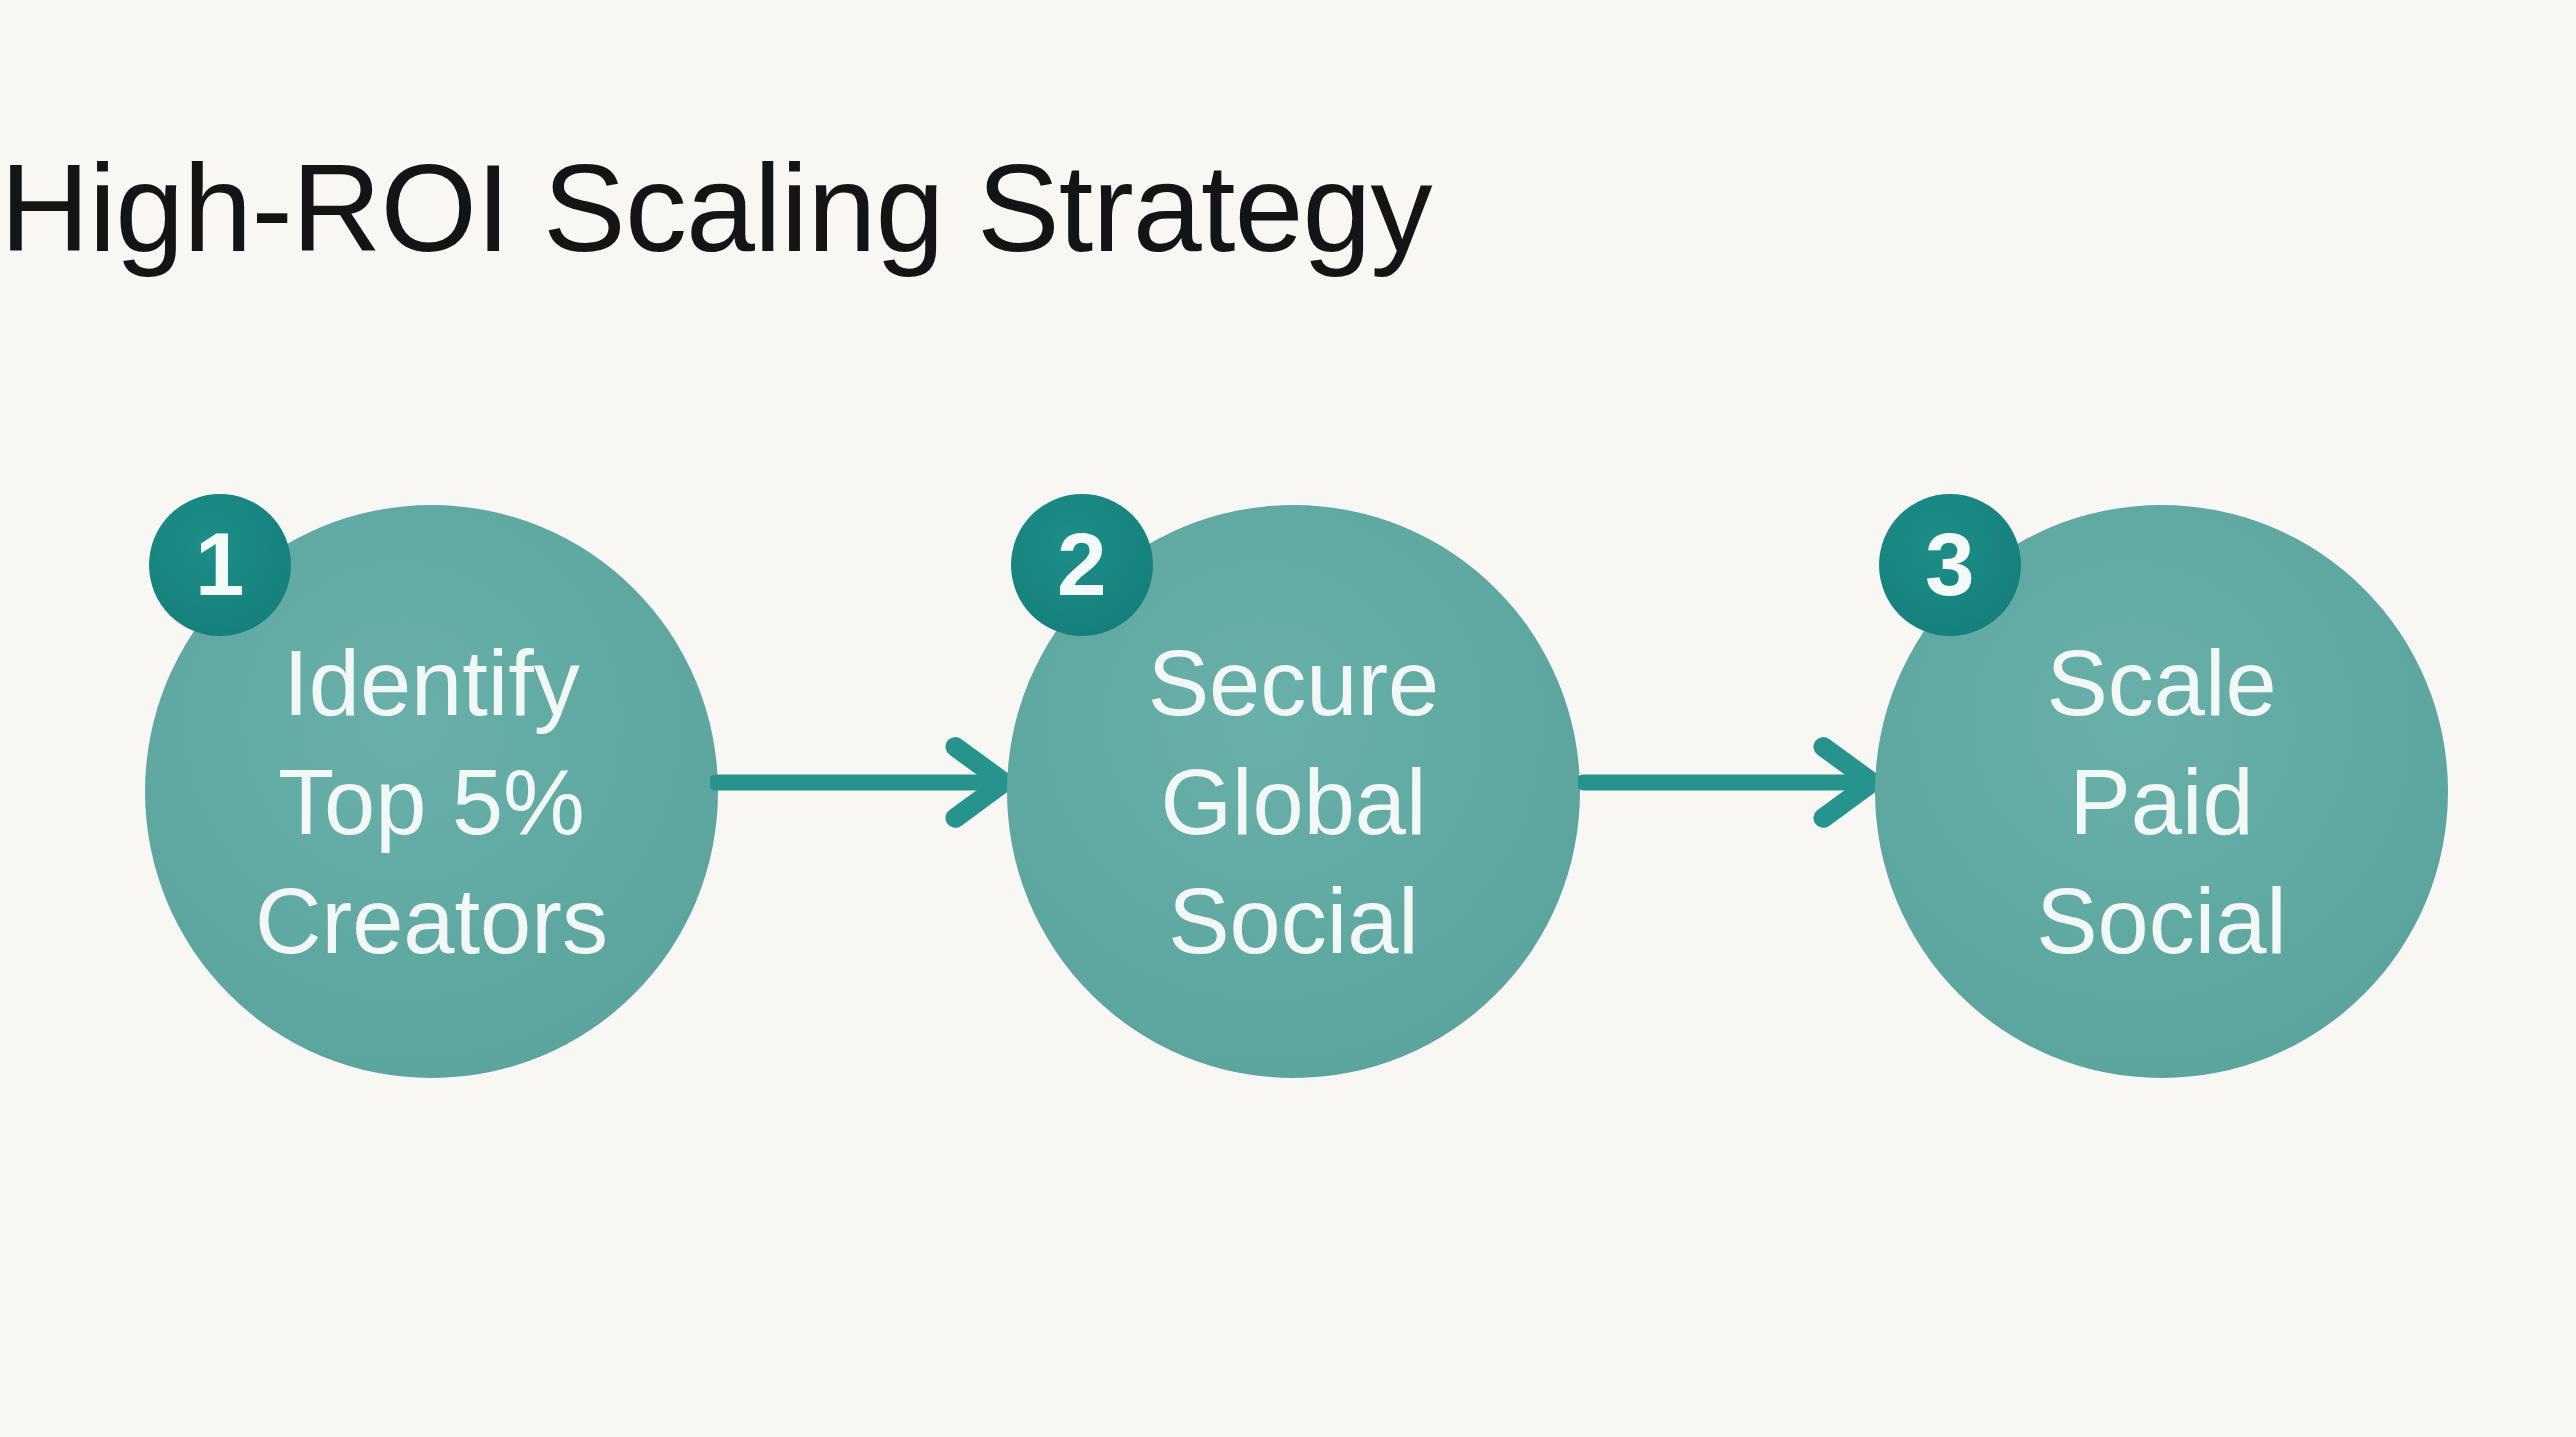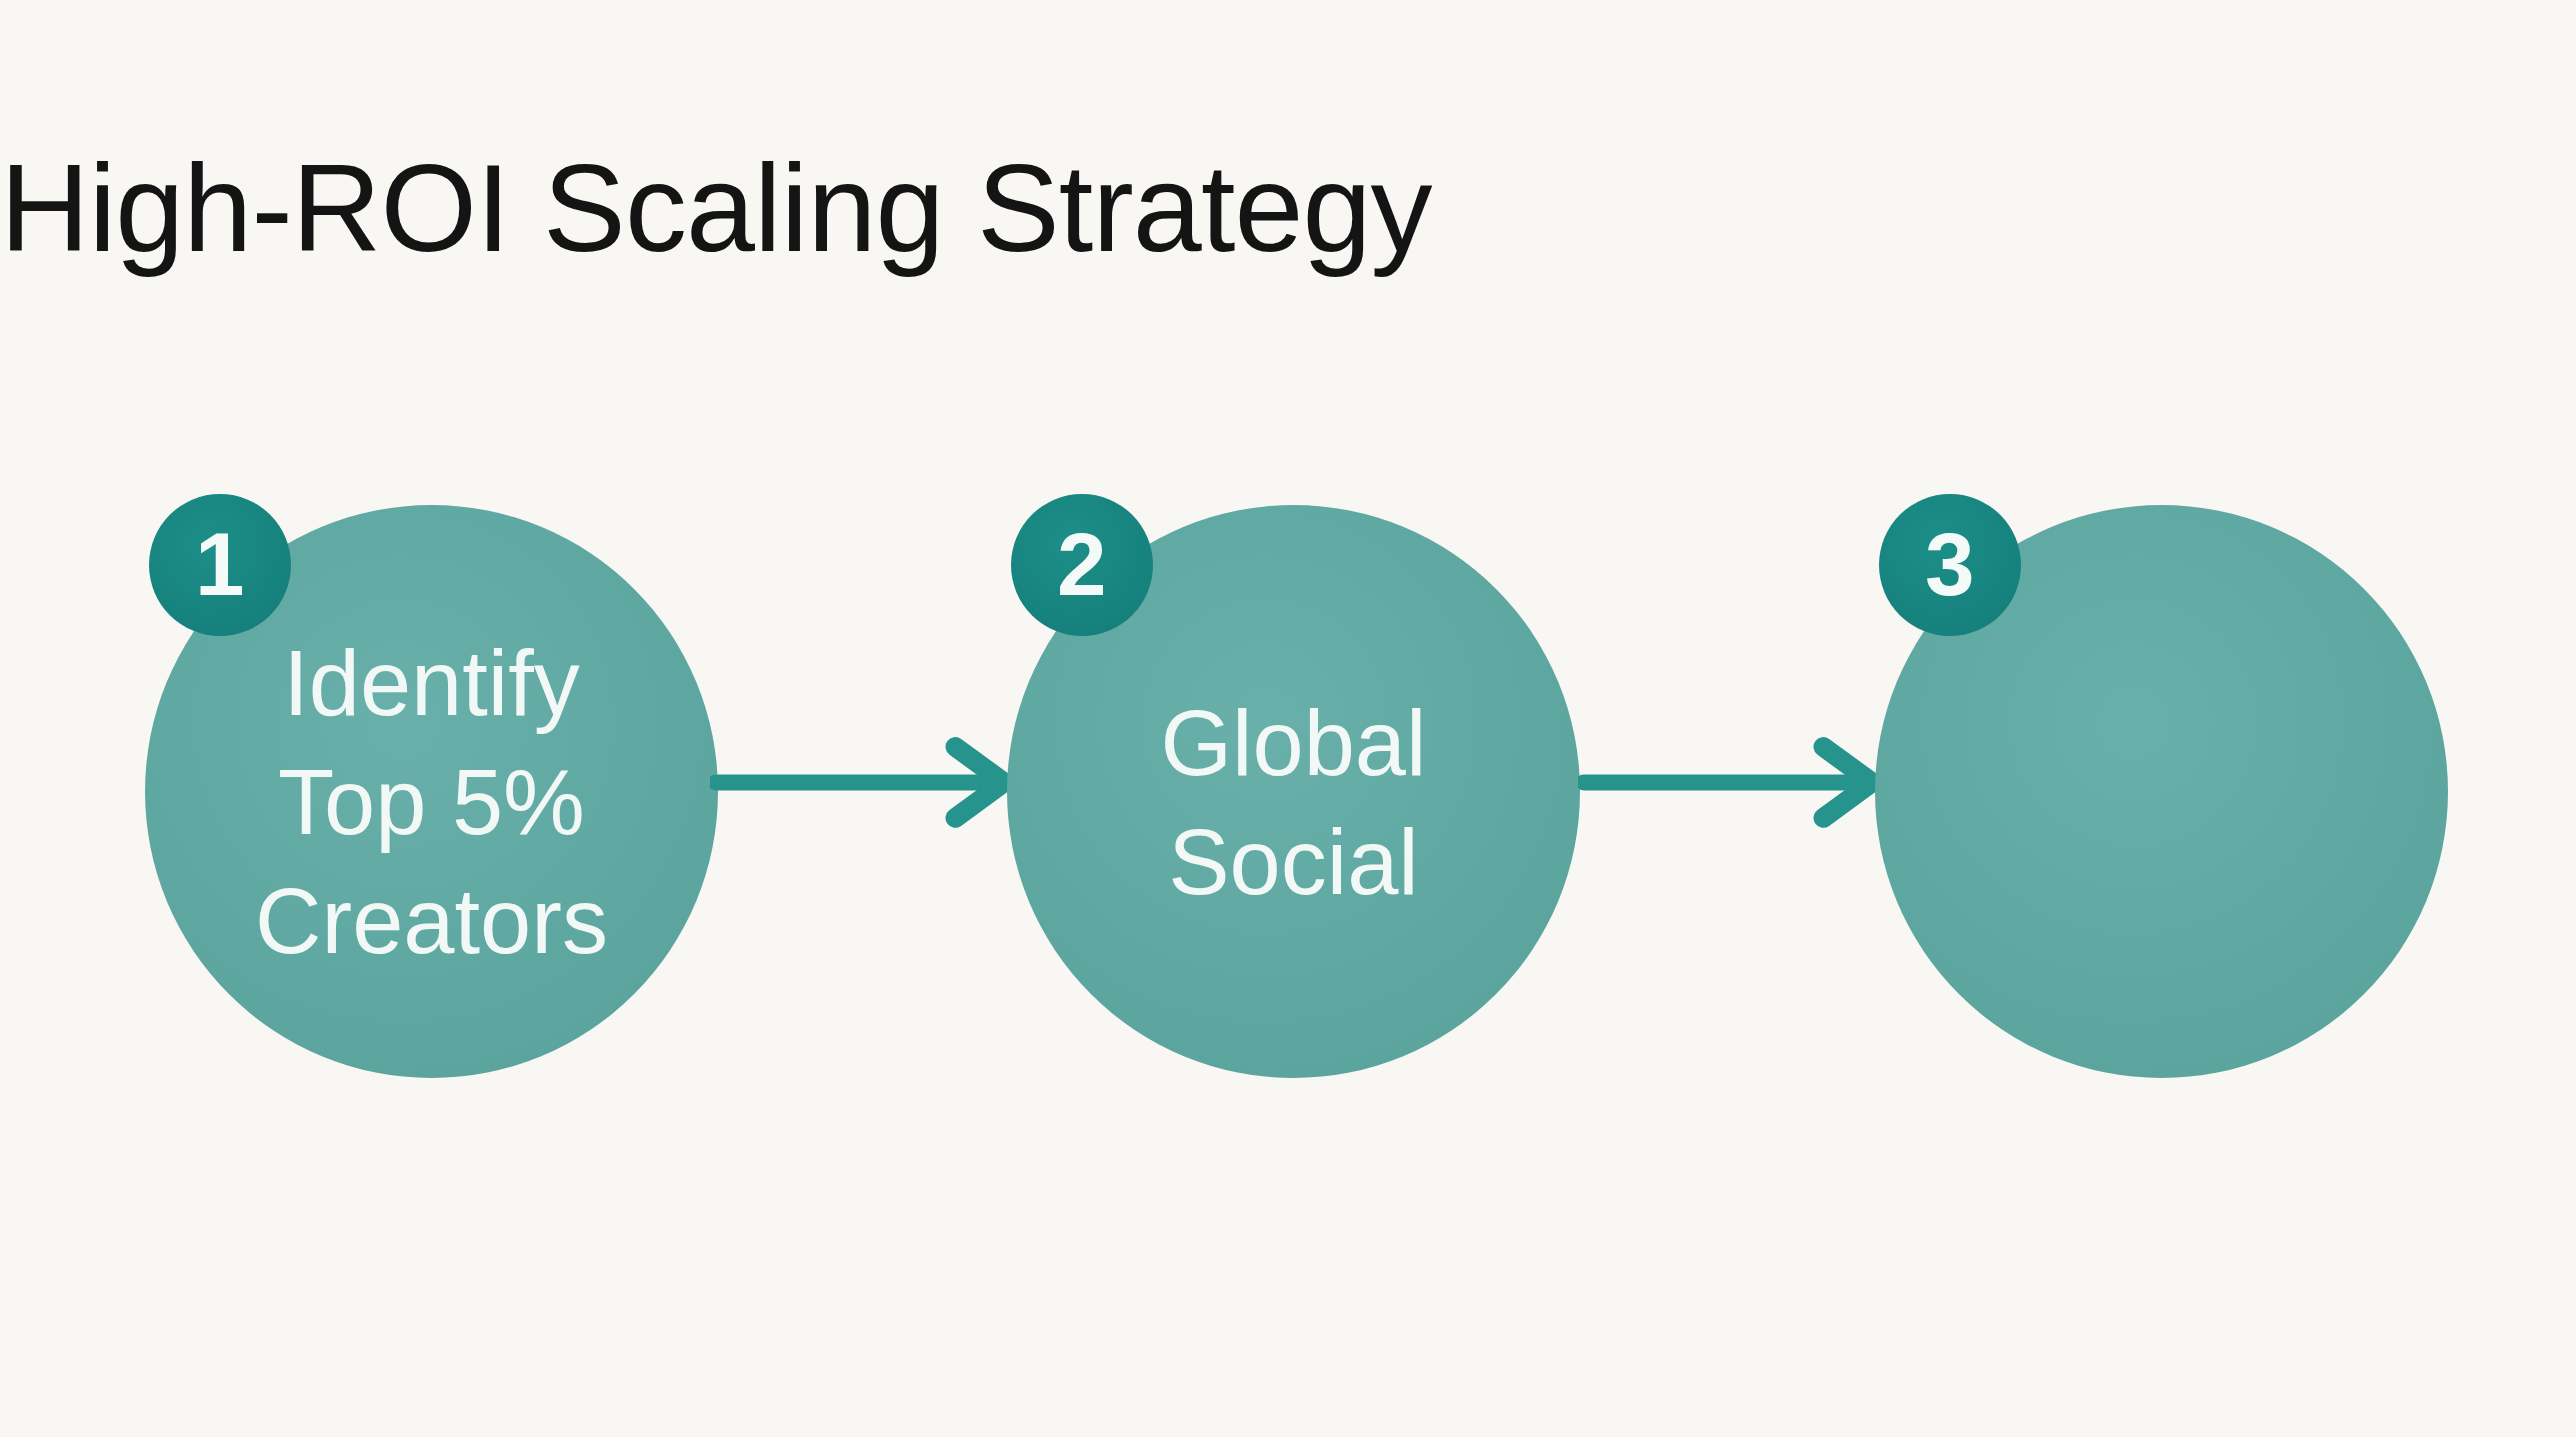--- a/index.html
+++ b/index.html
@@ -110,6 +110,7 @@
       <span>2</span>
     </div>
     <div class="step-label">
+      <span>Secure</span>
       <span>Global</span>
       <span>Social</span>
     </div>

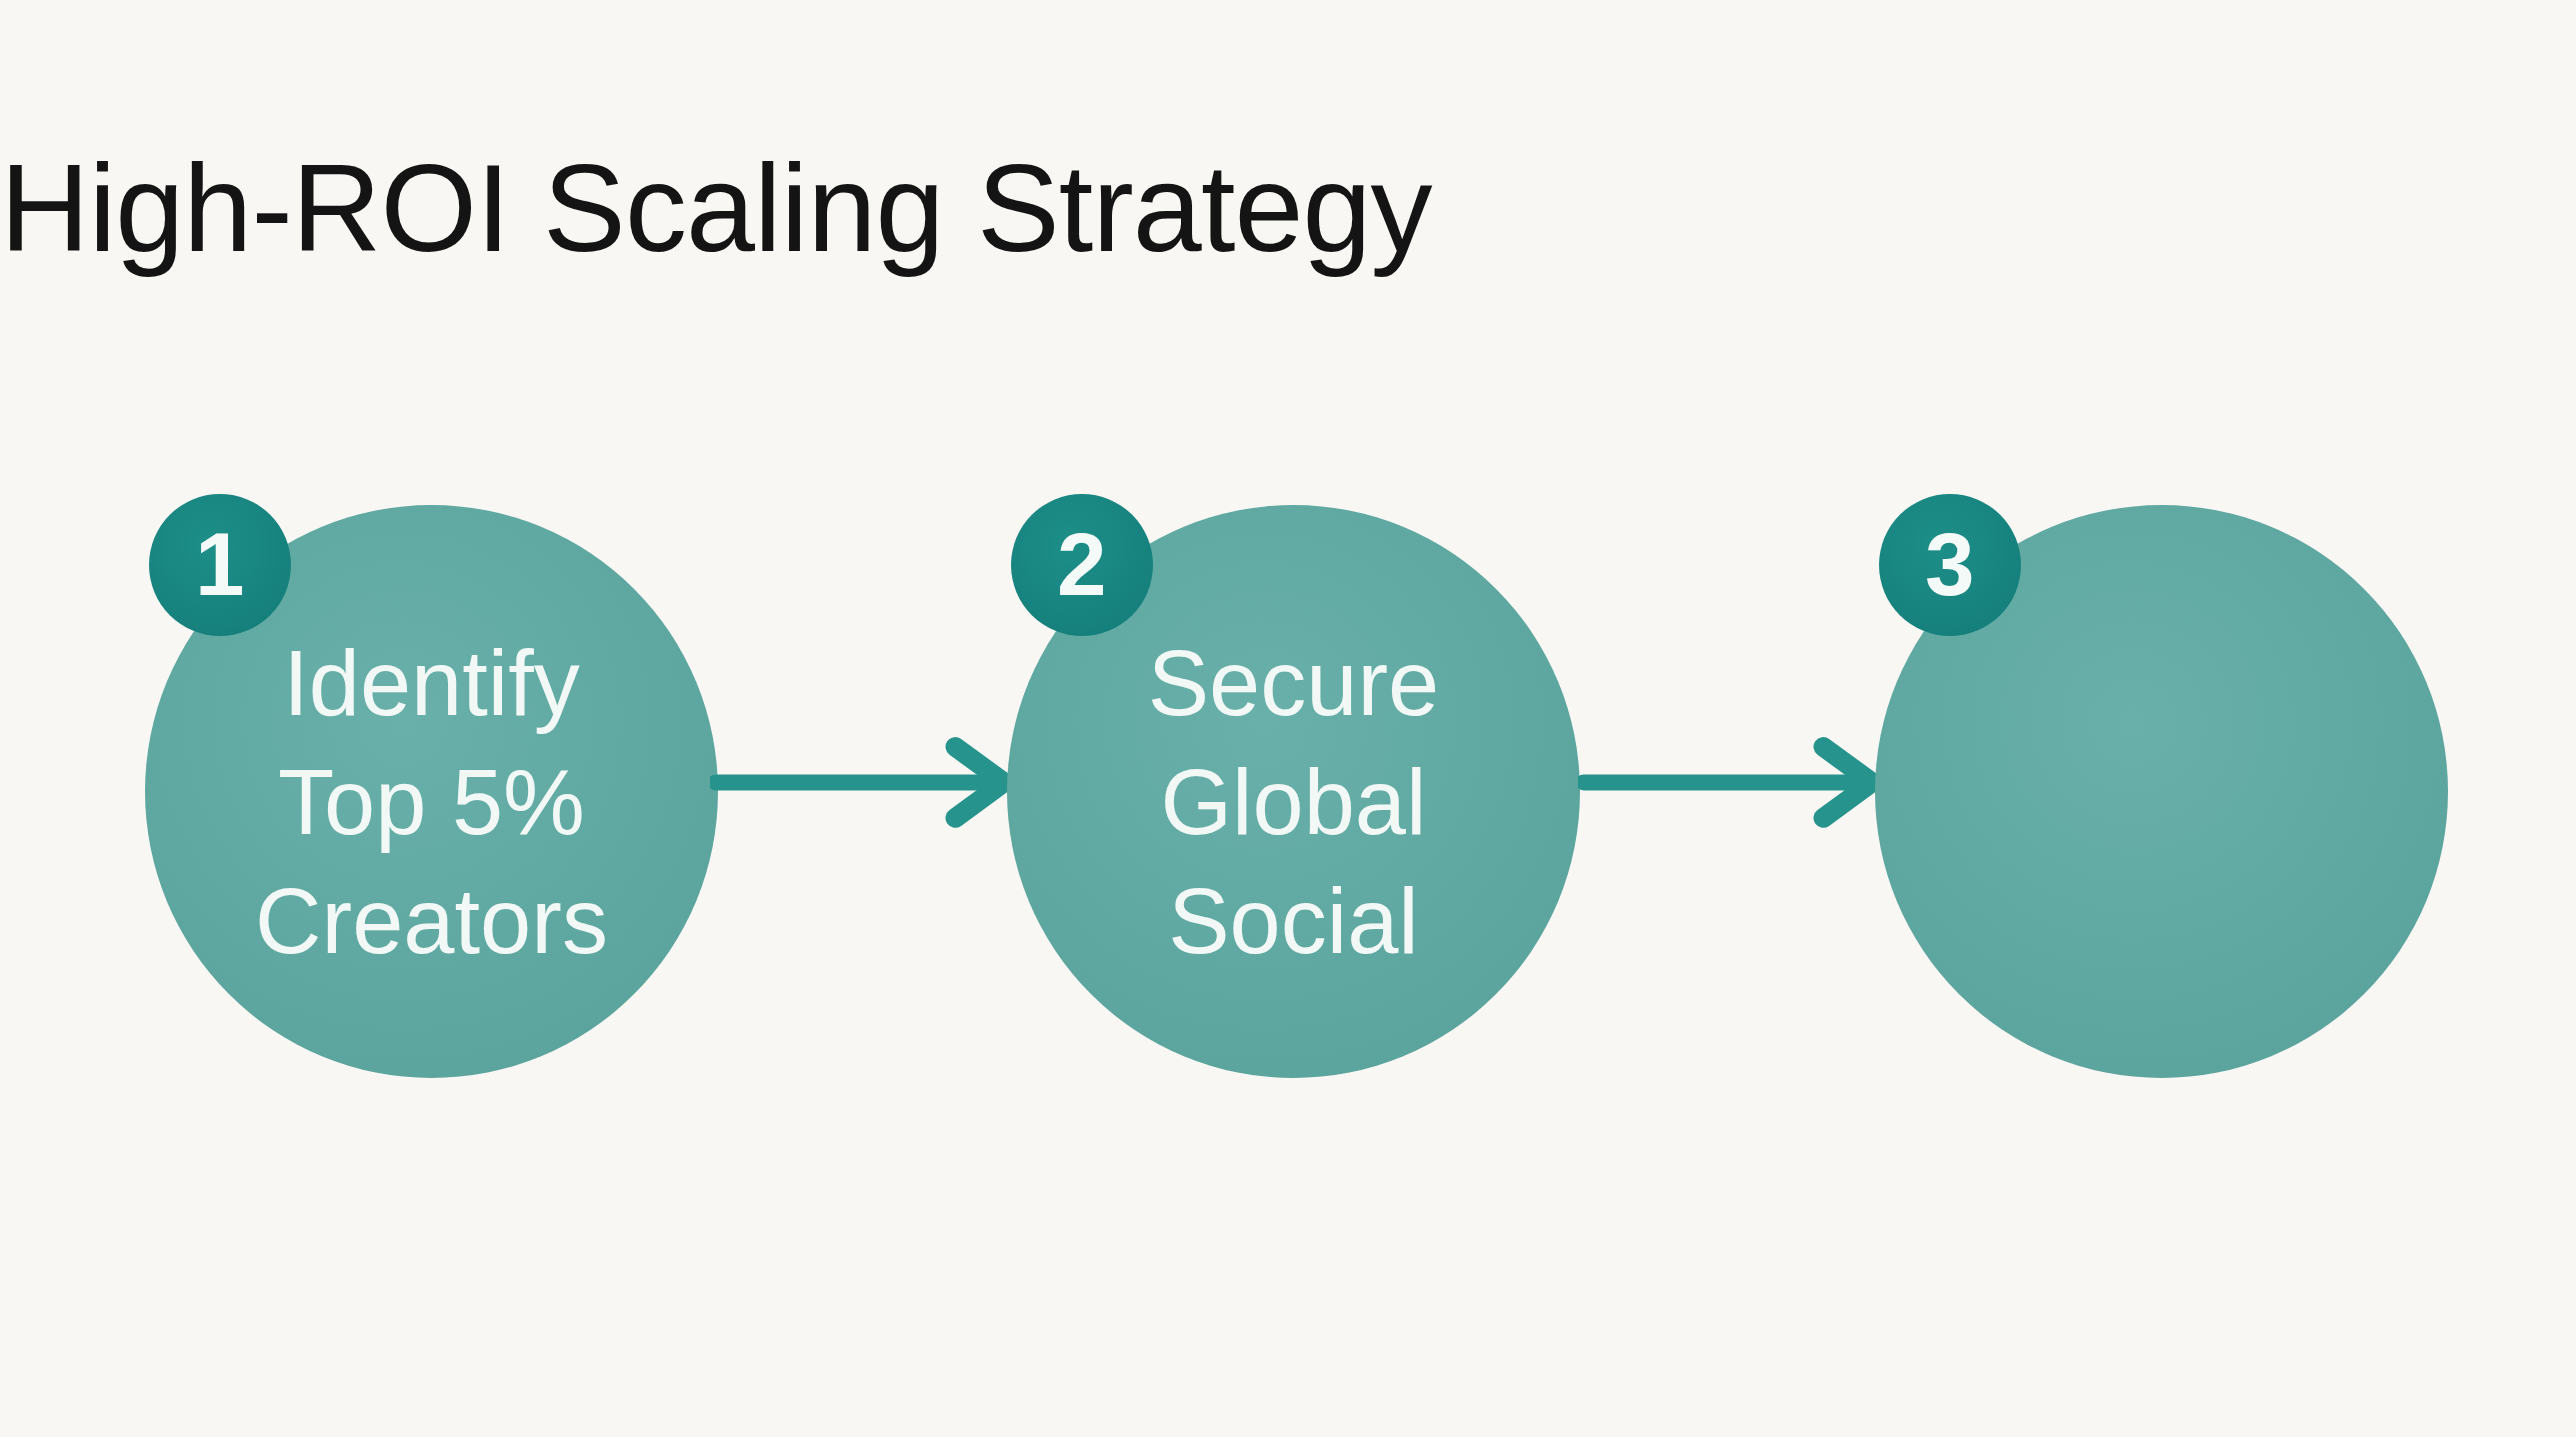--- a/index.html
+++ b/index.html
@@ -125,6 +125,11 @@
     <div class="badge">
       <span>3</span>
     </div>
+    <div class="step-label">
+      <span>Scale</span>
+      <span>Paid</span>
+      <span>Social</span>
+    </div>
   </div>
 
 </div>

